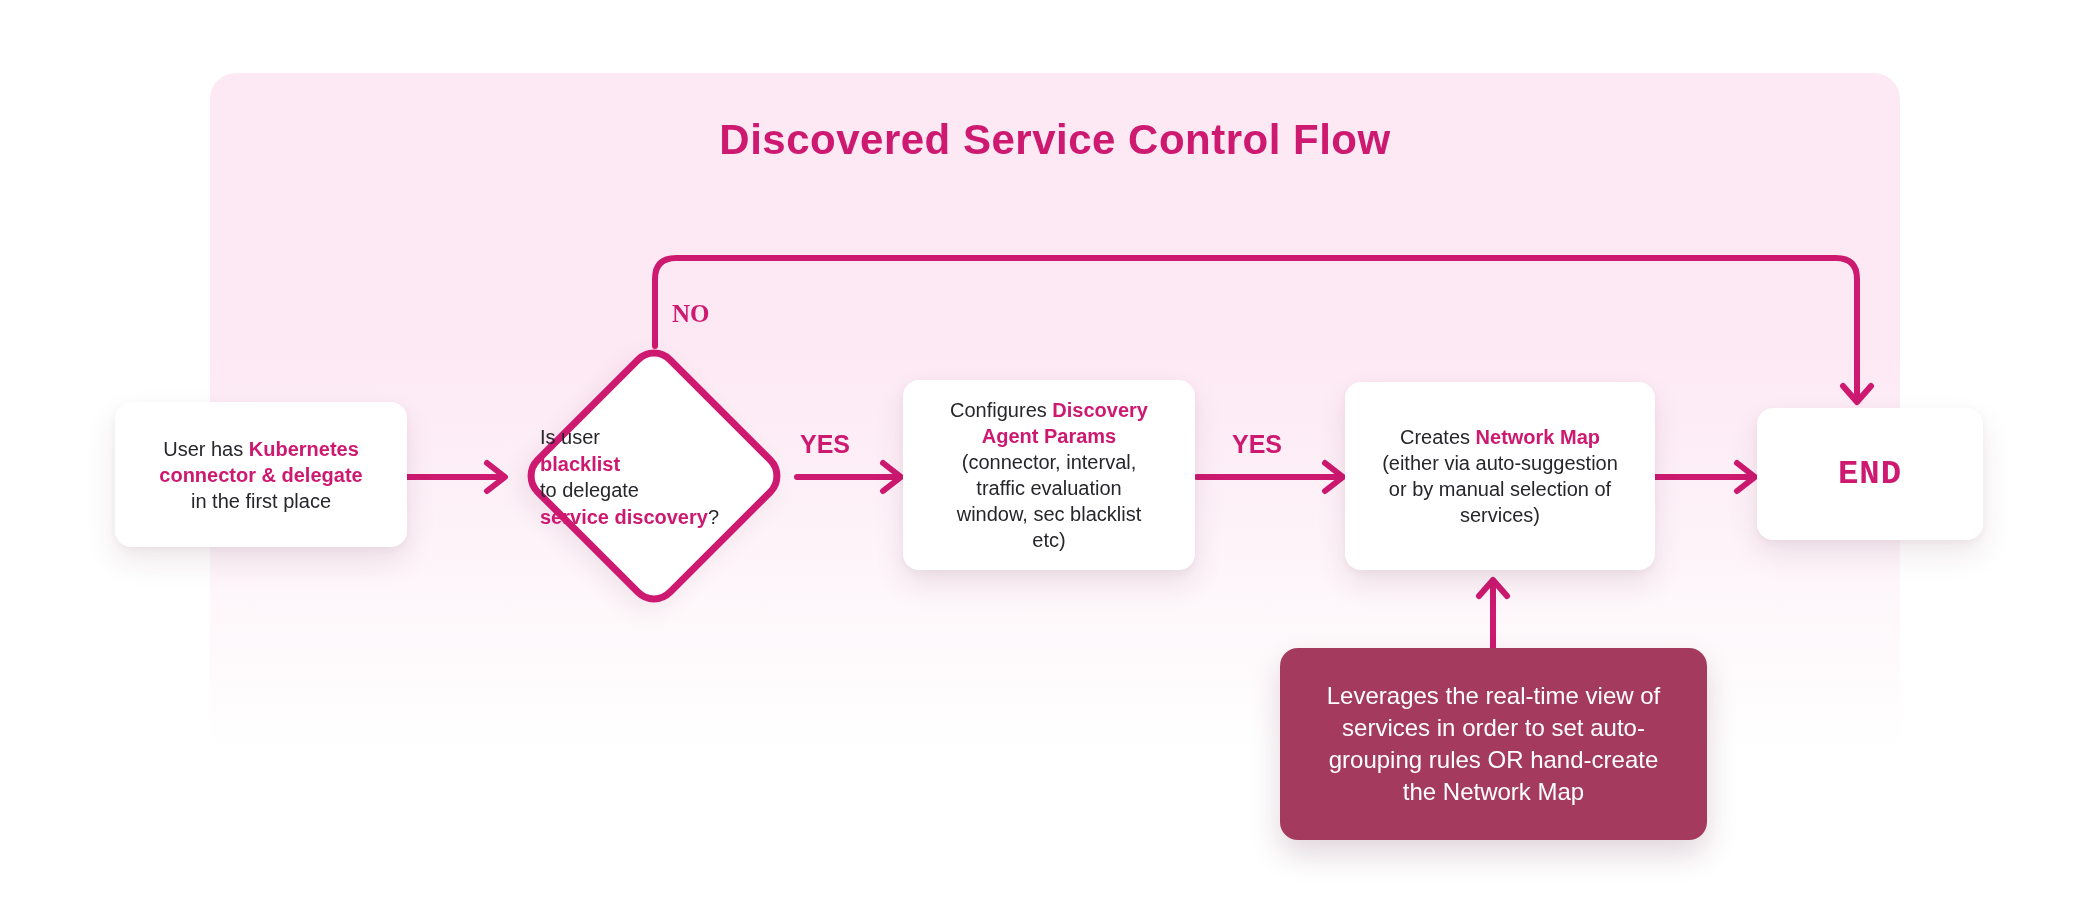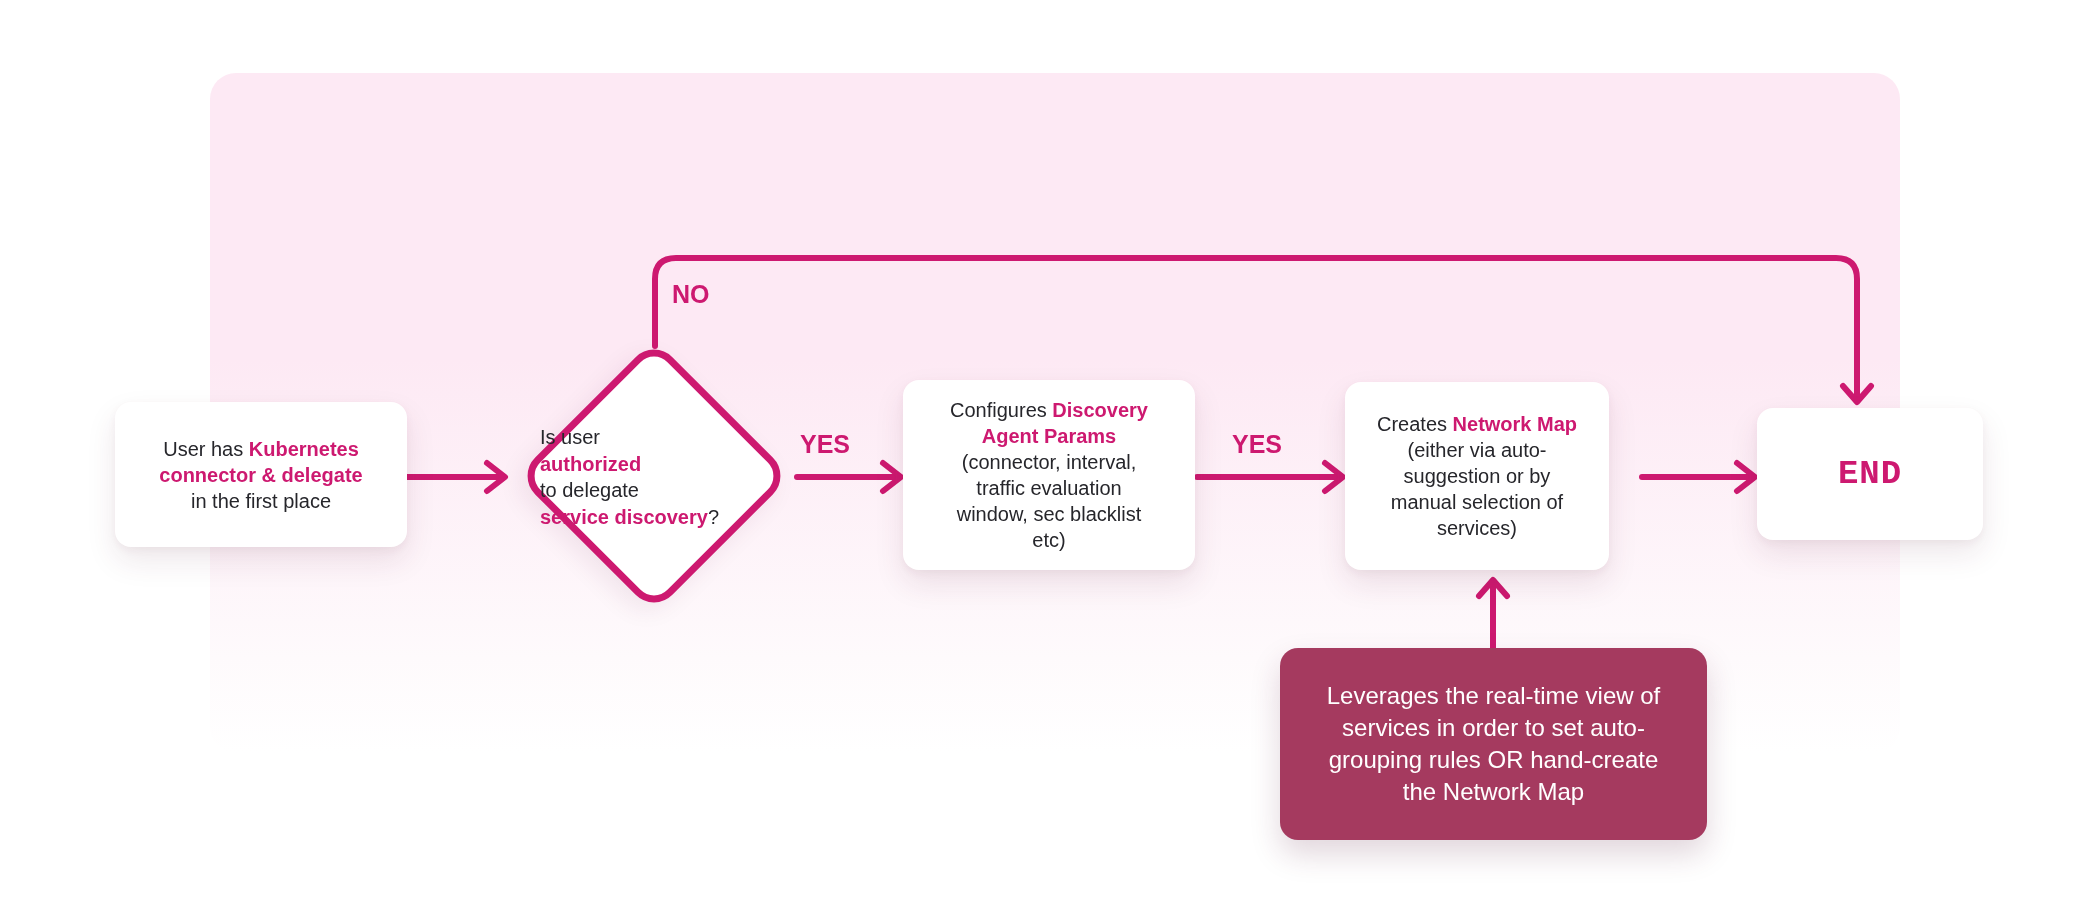--- a/index.html
+++ b/index.html
@@ -77,6 +77,7 @@
 
   <div class="flow-container"></div>
 
+  <div class="flow-title">Discovered Service Control Flow</div>
 
   <svg class="connectors" viewBox="0 0 2096 903">
     <path d="M407 477 H501"></path>

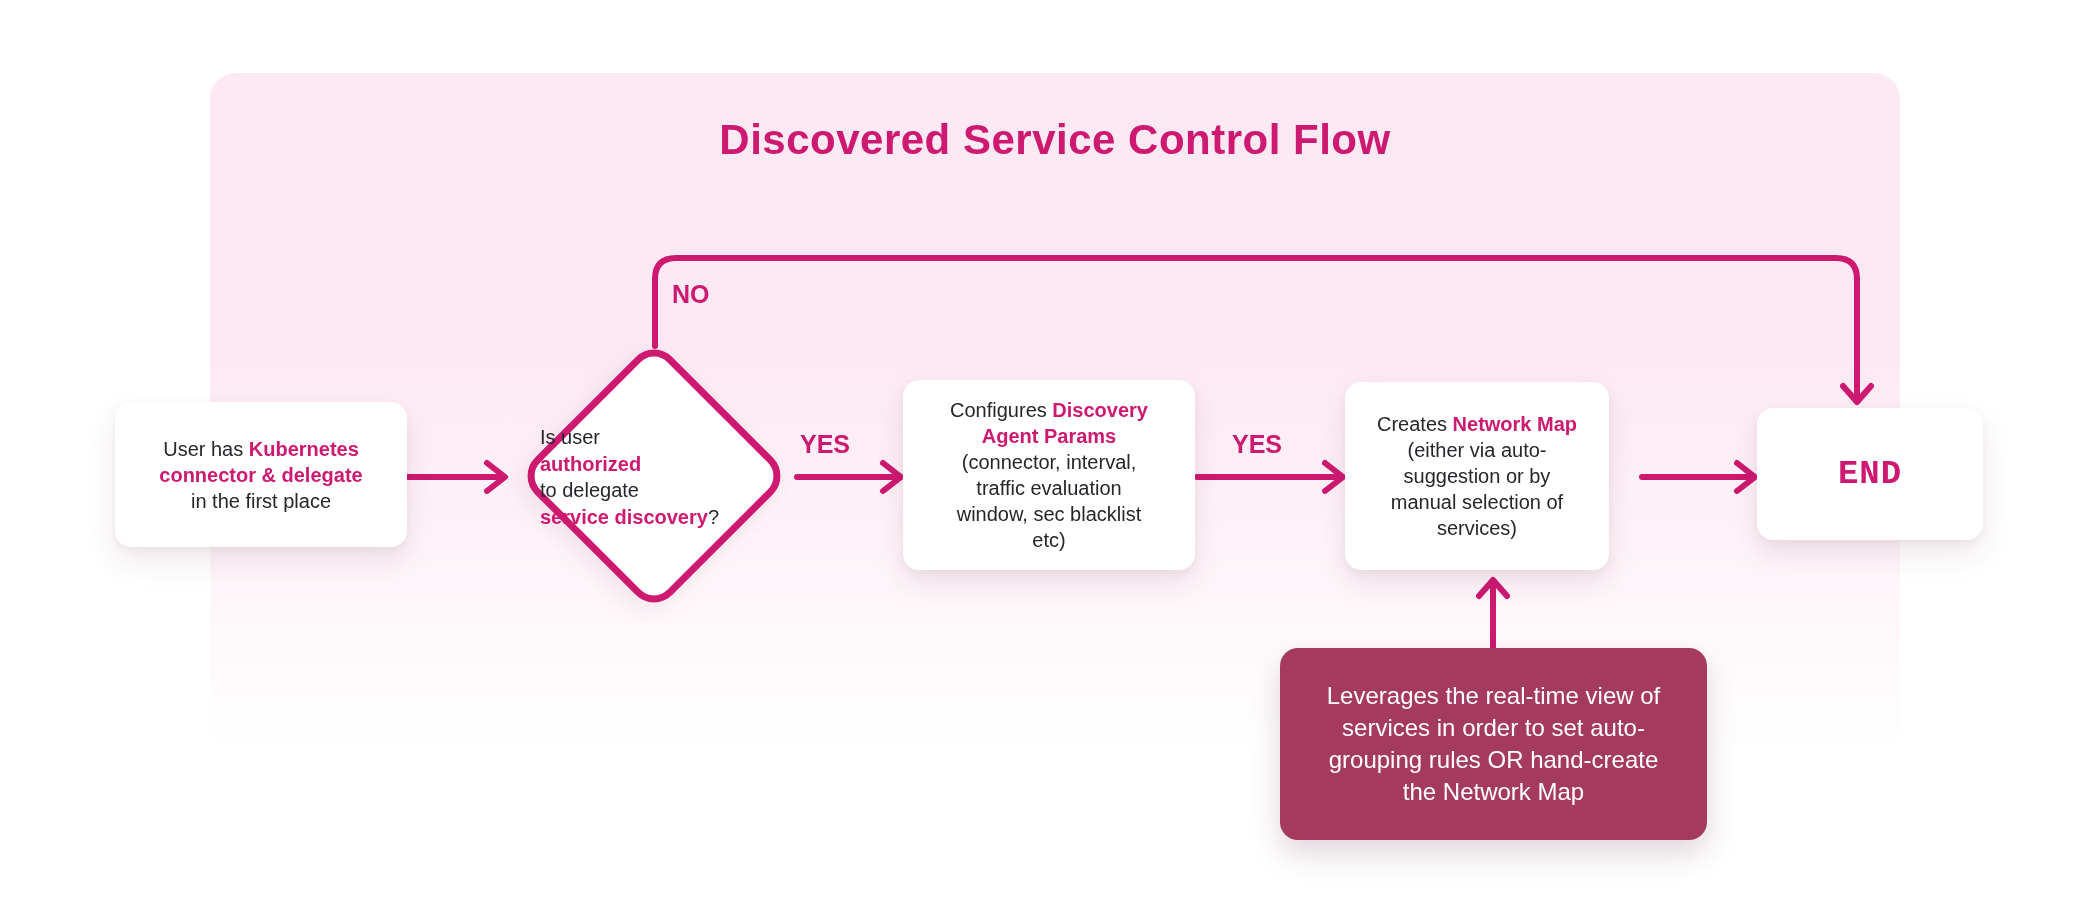--- a/index.html
+++ b/index.html
@@ -62,7 +62,7 @@
   }
   .label-yes-1{left:800px;top:430px;}
   .label-yes-2{left:1232px;top:430px;}
-  .label-no{left:672px;top:280px;}
+  .label-no{left:672px;top:300px;font-family:Liberation Serif, serif;}
 
   svg.connectors{position:absolute;left:0;top:0;width:2096px;height:903px;pointer-events:none;}
   svg.connectors path,svg.connectors polyline{

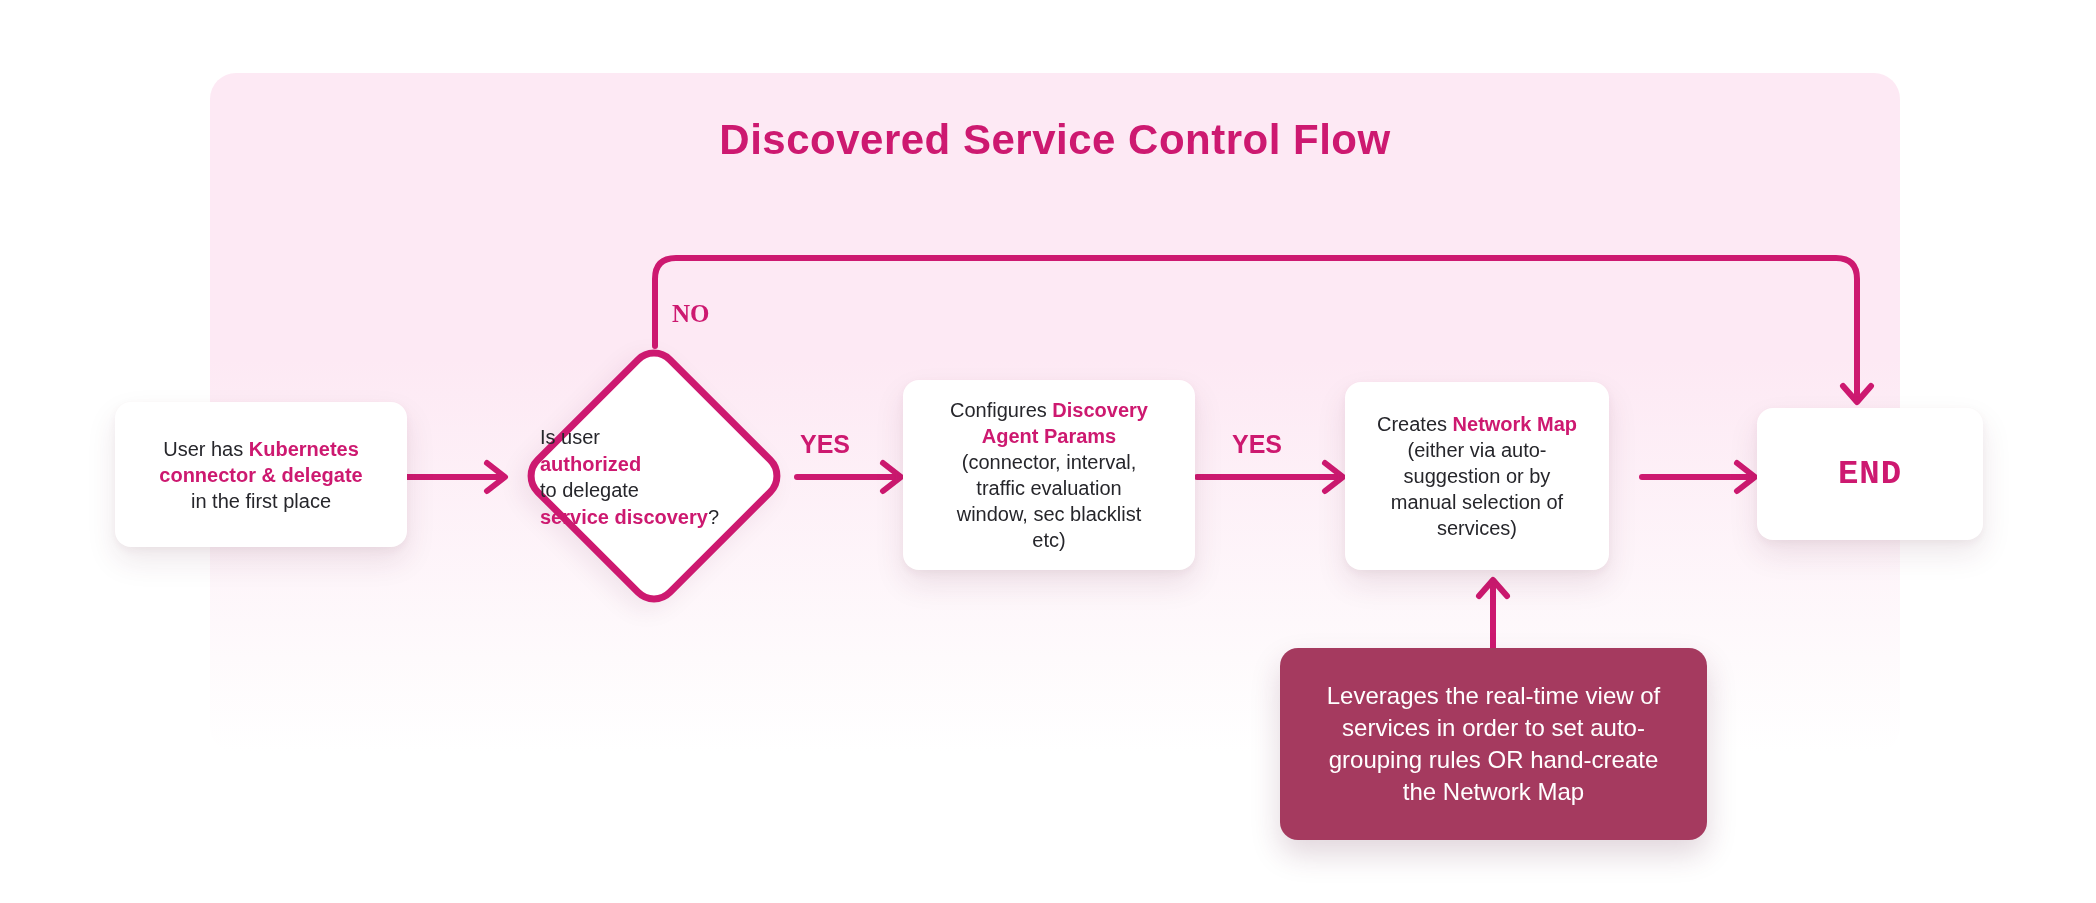--- a/index.html
+++ b/index.html
@@ -33,7 +33,7 @@
 
   .node-start{left:115px;top:402px;width:292px;height:145px;padding:0 35px;box-sizing:border-box;}
   .node-configure{left:903px;top:380px;width:292px;height:190px;padding:0 20px;box-sizing:border-box;}
-  .node-create{left:1345px;top:382px;width:264px;height:188px;padding:0 28px;box-sizing:border-box;}
+  .node-create{left:1345px;top:382px;width:310px;height:188px;padding:0 28px;box-sizing:border-box;}
   .node-end{left:1757px;top:408px;width:226px;height:132px;}
   .end-label{font-size:34px;font-weight:700;color:var(--accent);letter-spacing:1px;font-family:Liberation Mono, monospace;}
 

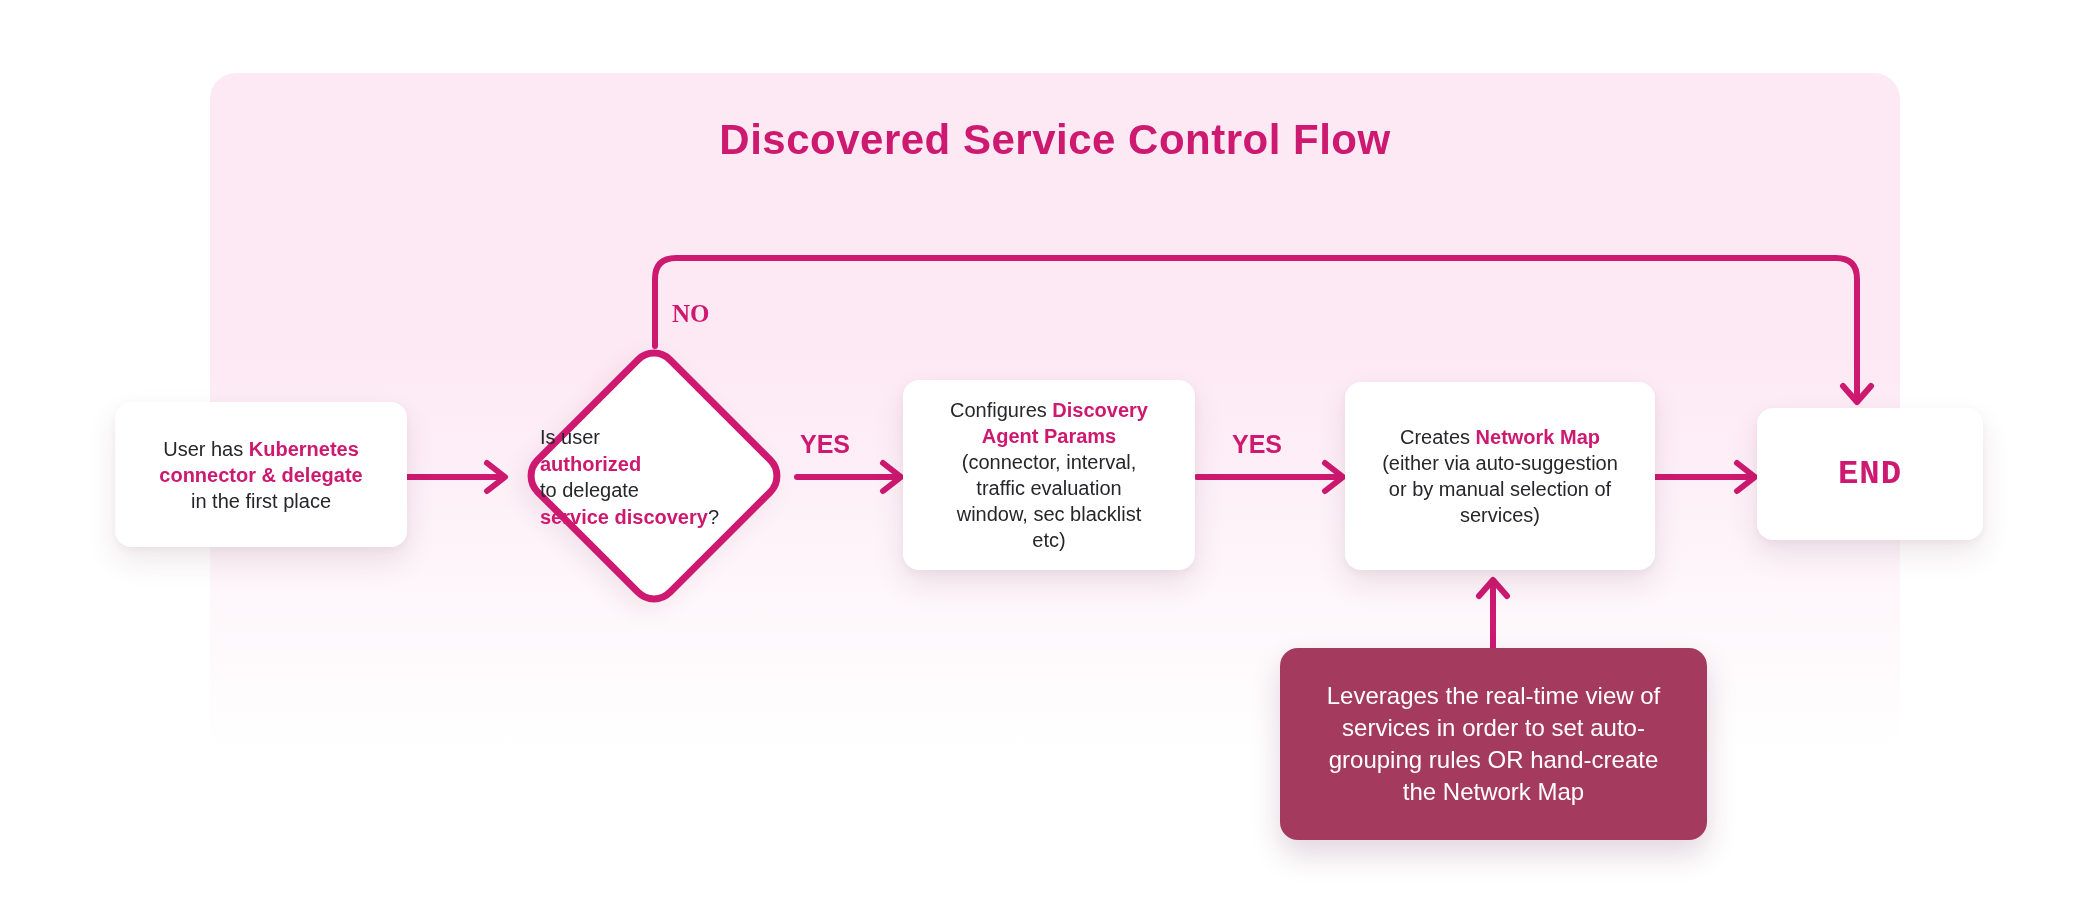--- a/index.html
+++ b/index.html
@@ -106,7 +106,7 @@
   <div class="diamond"></div>
   <div class="diamond-text">
     <span>Is user</span><br>
-    <span class="hl">authorized</span><br>
+    <span class="hl">blacklist</span><br>
     <span>to delegate</span><br>
     <span class="hl">service discovery</span><span>?</span>
   </div>

